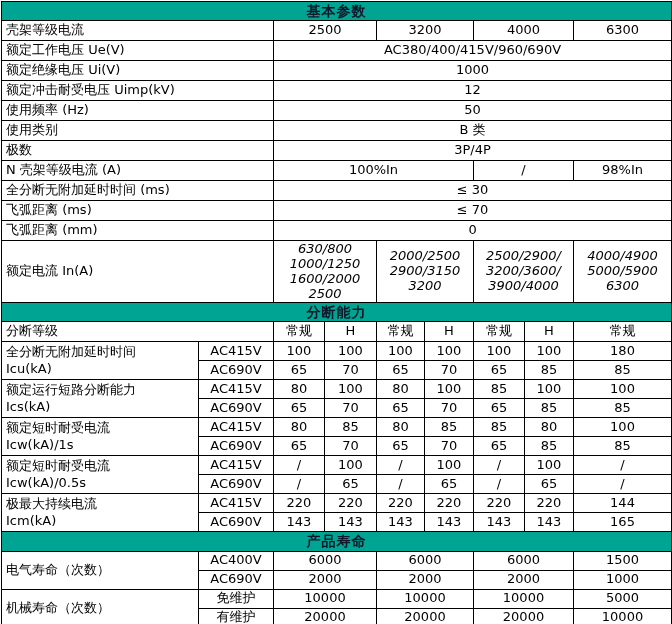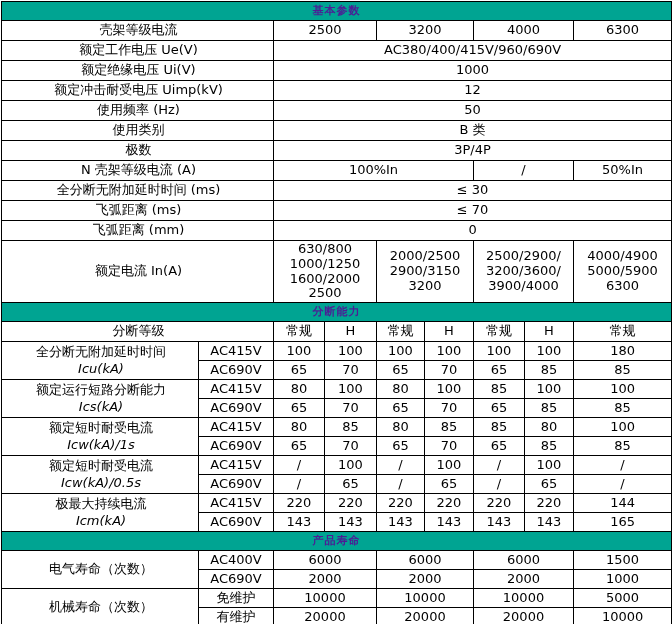--- a/index.html
+++ b/index.html
@@ -31,9 +31,9 @@
   td.lbl .l2 { display: block; font-style: italic; }
   tr.sec td {
     background: var(--accent, #00A492);
-    color: #4c1d95;
+    color: #0f172a;
     font-weight: bold;
-    font-size: 11px;
+    font-size: 14px;
     letter-spacing: 1px;
   }
   tr.sec { height: 19px; }

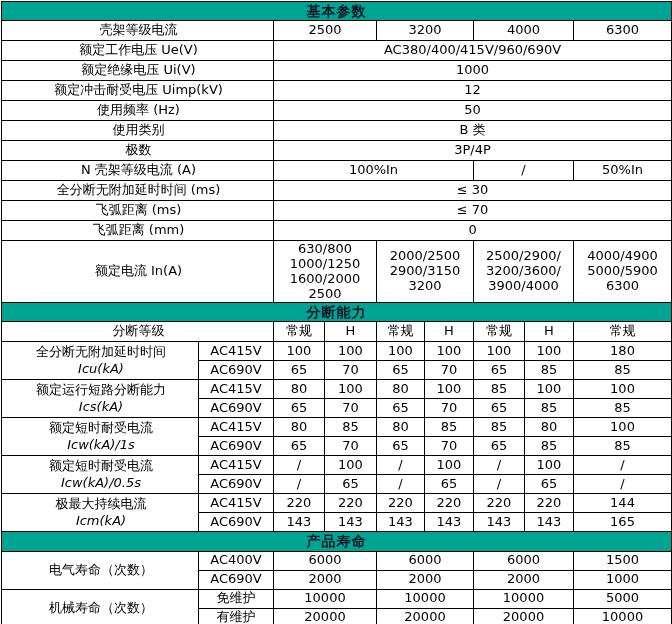--- a/index.html
+++ b/index.html
@@ -25,7 +25,7 @@
     line-height: 1.3;
   }
   td.lbl {
-    text-align: center;
+    text-align: left;
     padding-left: 4px;
   }
   td.lbl .l2 { display: block; font-style: italic; }

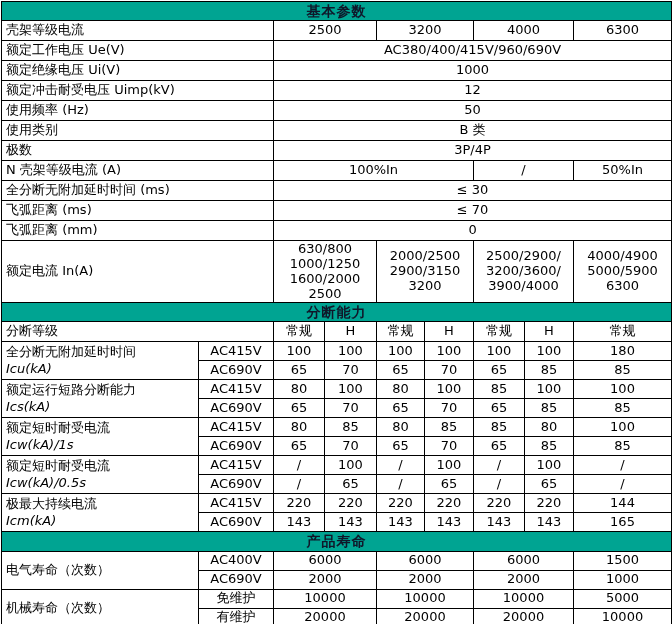--- a/index.html
+++ b/index.html
@@ -100,7 +100,7 @@
     <td colspan="2" class="lbl">N 壳架等级电流 (A)</td>
     <td colspan="4">100%In</td>
     <td colspan="2">/</td>
-    <td>50%In</td>
+    <td>98%In</td>
   </tr>
 
   <tr class="r20">

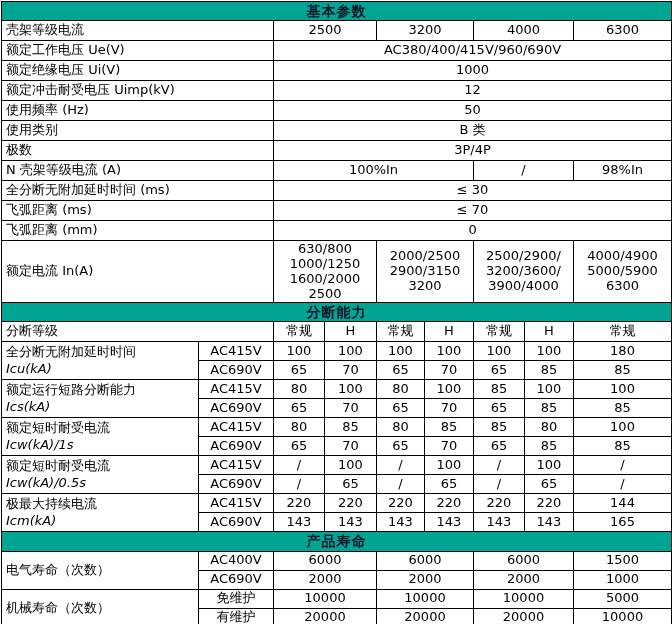--- a/index.html
+++ b/index.html
@@ -40,7 +40,7 @@
   tr.r20 { height: 20px; }
   tr.r19 { height: 19px; }
   tr.rated { height: 62px; }
-  td.pre { white-space: pre-line; line-height: 1.15; }
+  td.pre { white-space: pre-line; line-height: 1.15; font-style: italic; }
 </style>
 </head>
 <body>

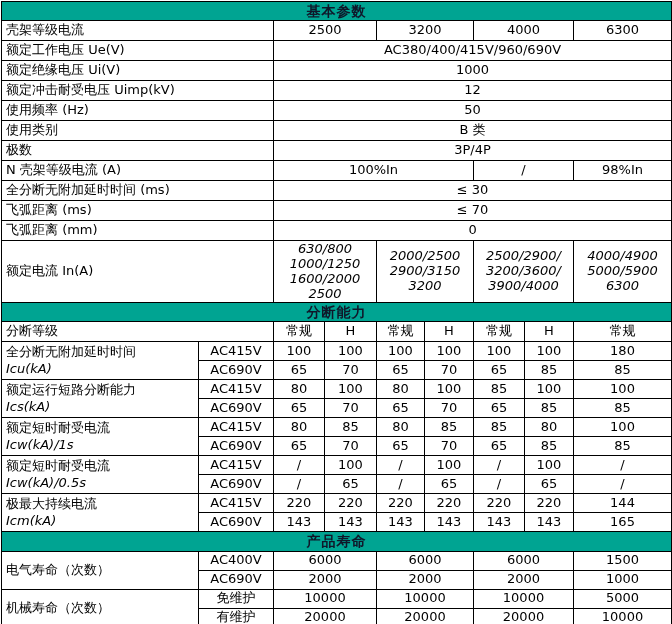--- a/index.html
+++ b/index.html
@@ -28,7 +28,7 @@
     text-align: left;
     padding-left: 4px;
   }
-  td.lbl .l2 { display: block; font-style: italic; }
+  td.lbl .l2 { display: block; }
   tr.sec td {
     background: var(--accent, #00A492);
     color: #0f172a;

